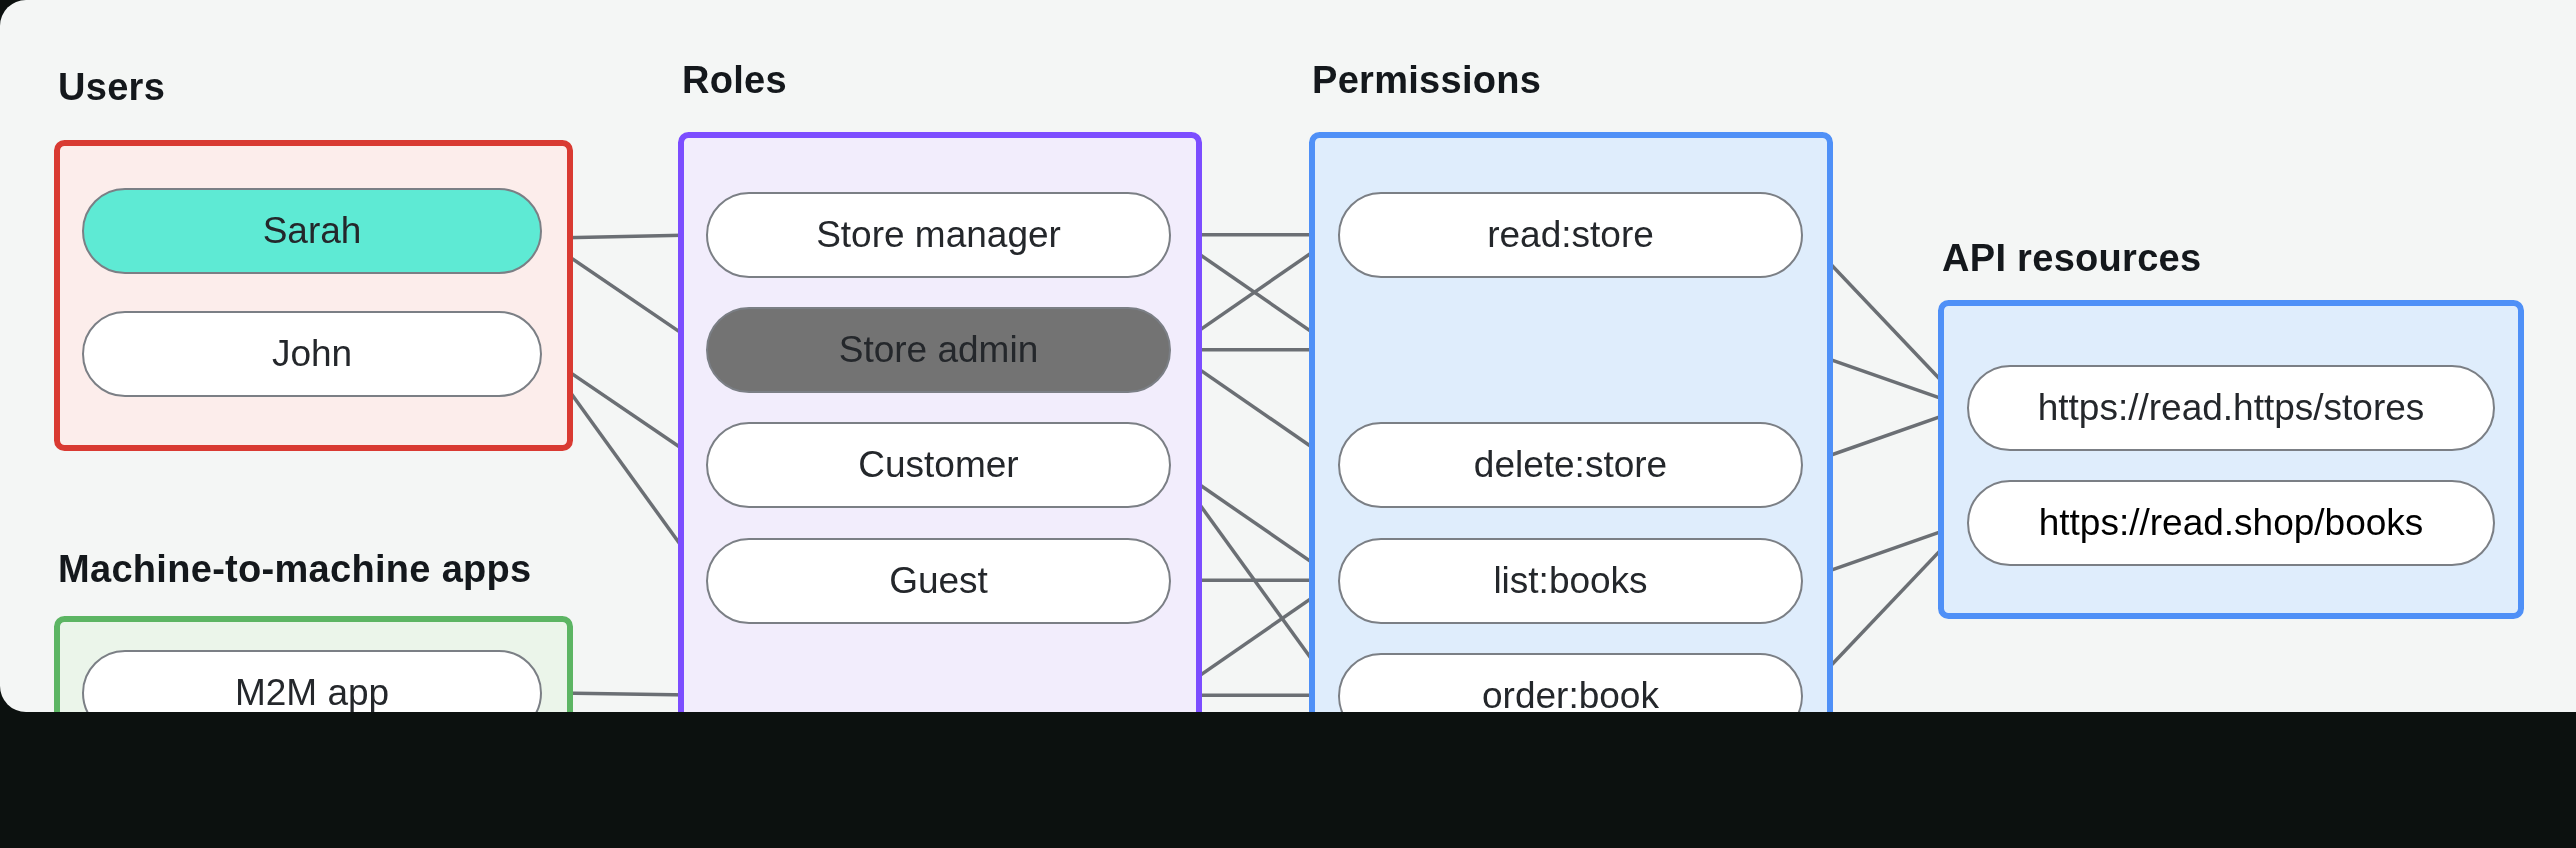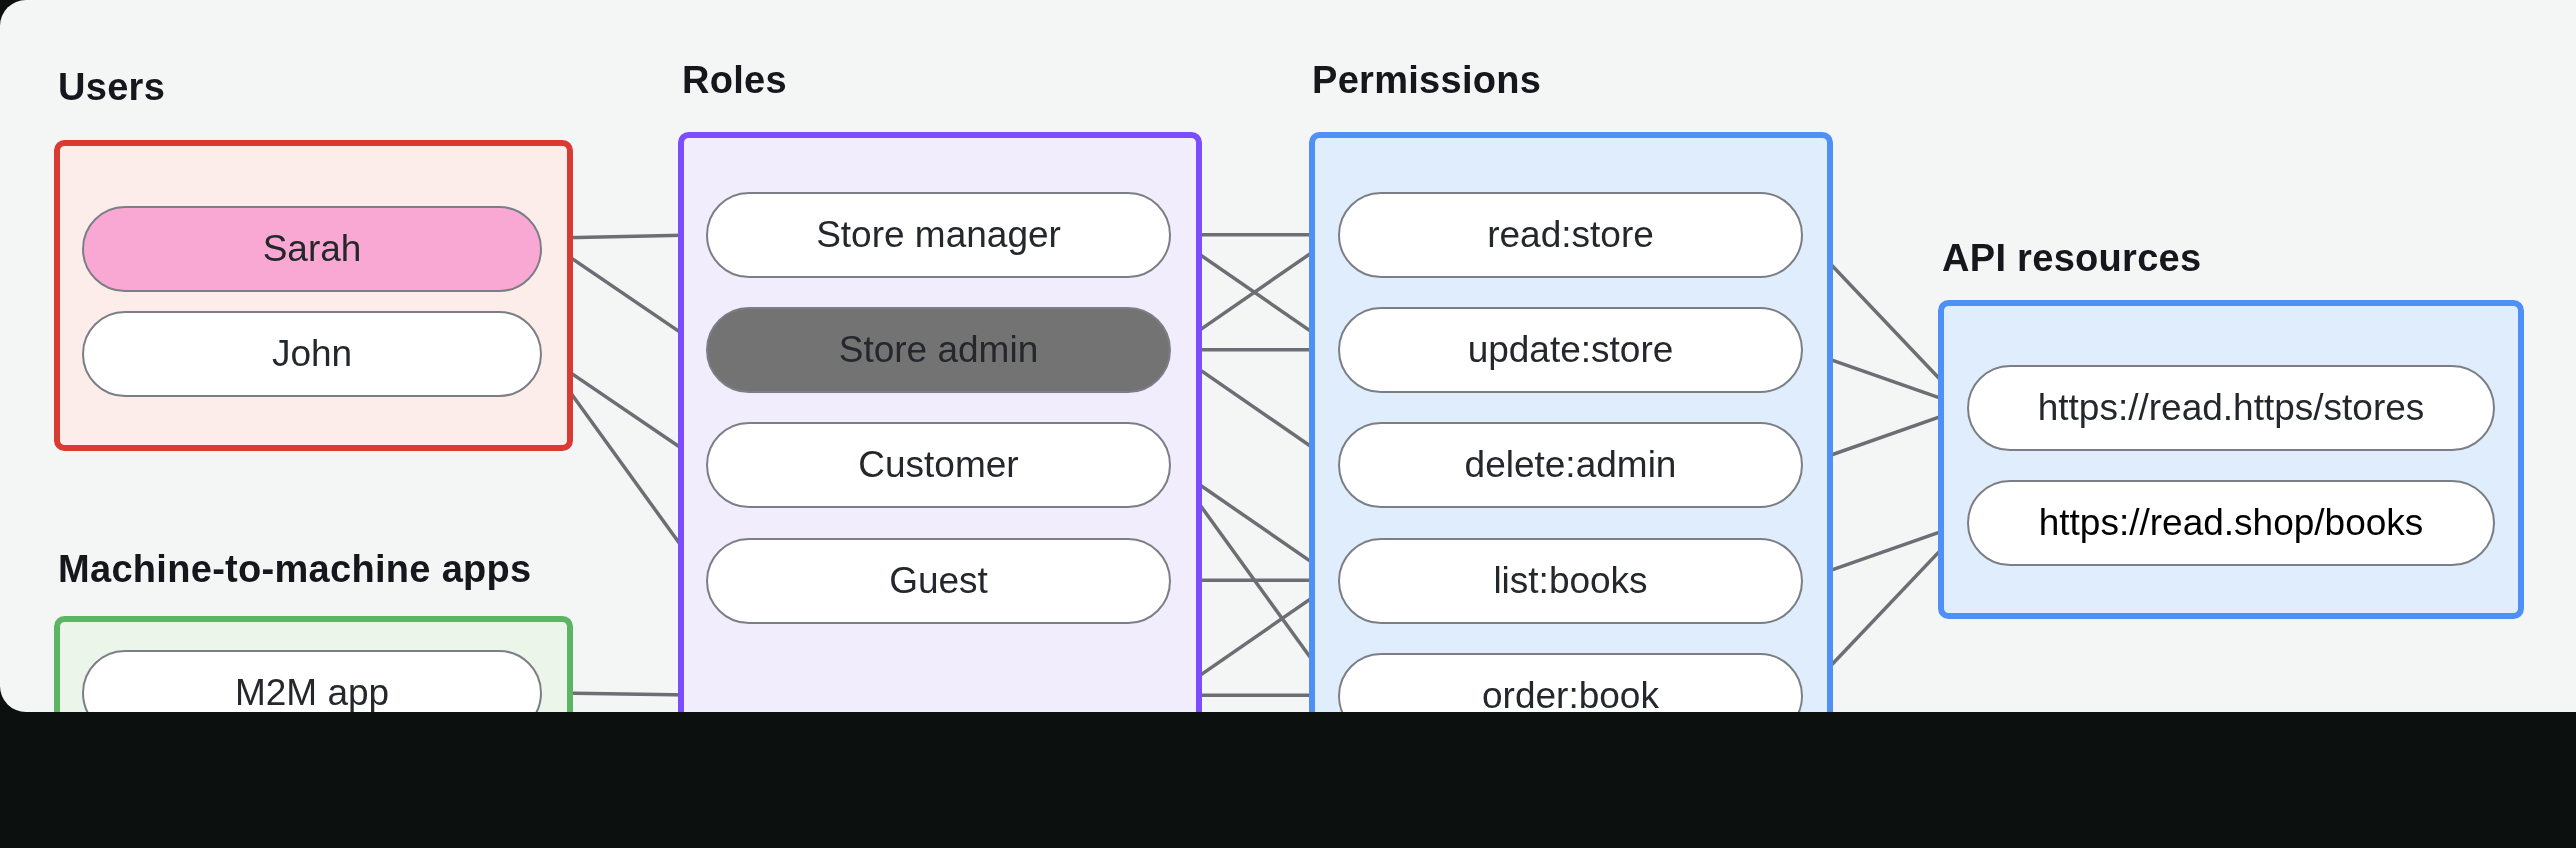--- a/index.html
+++ b/index.html
@@ -97,7 +97,7 @@
     </svg>
 <div class="group-box" style="left: 54px; top: 140px; width: 519px; height: 311px; border-color: rgb(217, 58, 50); background: rgb(252, 237, 235);"></div>
     <div class="group-label" style="left: 58px; top: 66px; color: rgb(20, 24, 28);">Users</div>
-    <div class="node-pill" style="left: 82px; top: 206px; width: 460px; height: 86px; background: #f9a8d4; border-color: rgb(123, 127, 133); color: rgb(36, 39, 43);">Sarah</div>
+    <div class="node-pill" style="left: 82px; top: 188px; width: 460px; height: 86px; background: #5eead4; border-color: rgb(123, 127, 133); color: rgb(36, 39, 43);">Sarah</div>
     <div class="node-pill" style="left: 82px; top: 311px; width: 460px; height: 86px; background: rgb(255, 255, 255); border-color: rgb(123, 127, 133); color: rgb(36, 39, 43); text-align: right;">John</div>
     <div class="group-box" style="left: 54px; top: 616px; width: 519px; height: 149px; border-color: rgb(92, 181, 99); background: rgb(235, 245, 234);"></div>
     <div class="group-label" style="left: 58px; top: 548px; color: rgb(20, 24, 28);">Machine-to-machine apps</div>

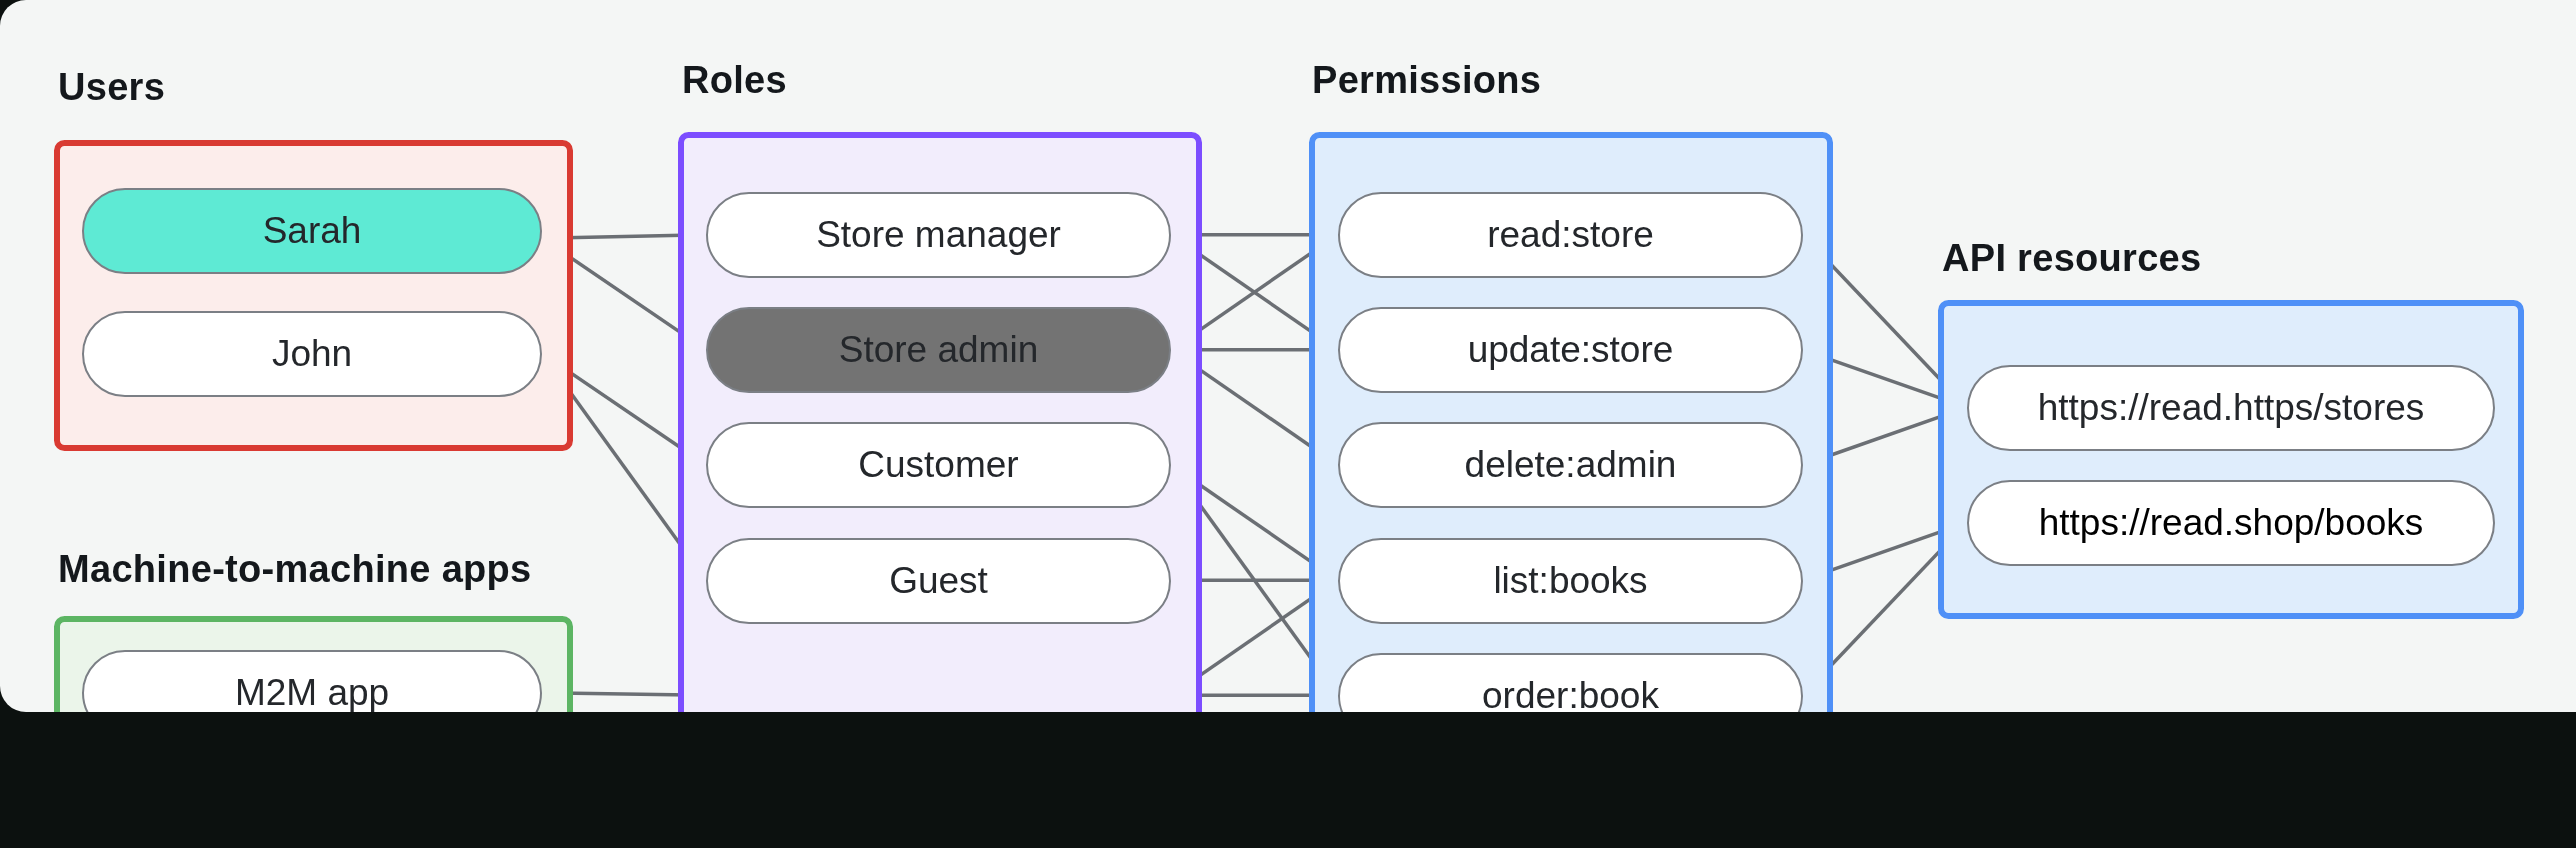--- a/index.html
+++ b/index.html
@@ -111,7 +111,6 @@
     <div class="group-box" style="left: 1309px; top: 132px; width: 524px; height: 662px; border-color: rgb(79, 144, 247); background: rgb(223, 237, 252);"></div>
     <div class="group-label" style="left: 1312px; top: 59px; color: rgb(20, 24, 28);">Permissions</div>
     <div class="node-pill" style="left: 1338px; top: 192px; width: 465px; height: 86px; background: rgb(255, 255, 255); border-color: rgb(123, 127, 133); color: rgb(36, 39, 43);">read:store</div>
-    <div class="node-pill" style="left: 1338px; top: 307px; width: 465px; height: 86px; background: rgb(255, 255, 255); border-color: rgb(123, 127, 133); color: rgb(36, 39, 43);">update:store</div>
     <div class="node-pill" style="left: 1338px; top: 422px; width: 465px; height: 86px; background: rgb(255, 255, 255); border-color: rgb(123, 127, 133); color: rgb(36, 39, 43);">delete:admin</div>
     <div class="node-pill" style="left: 1338px; top: 538px; width: 465px; height: 86px; background: rgb(255, 255, 255); border-color: rgb(123, 127, 133); color: rgb(36, 39, 43);">list:books</div>
     <div class="node-pill" style="left: 1338px; top: 653px; width: 465px; height: 86px; background: rgb(255, 255, 255); border-color: rgb(123, 127, 133); color: rgb(36, 39, 43);">order:book</div>

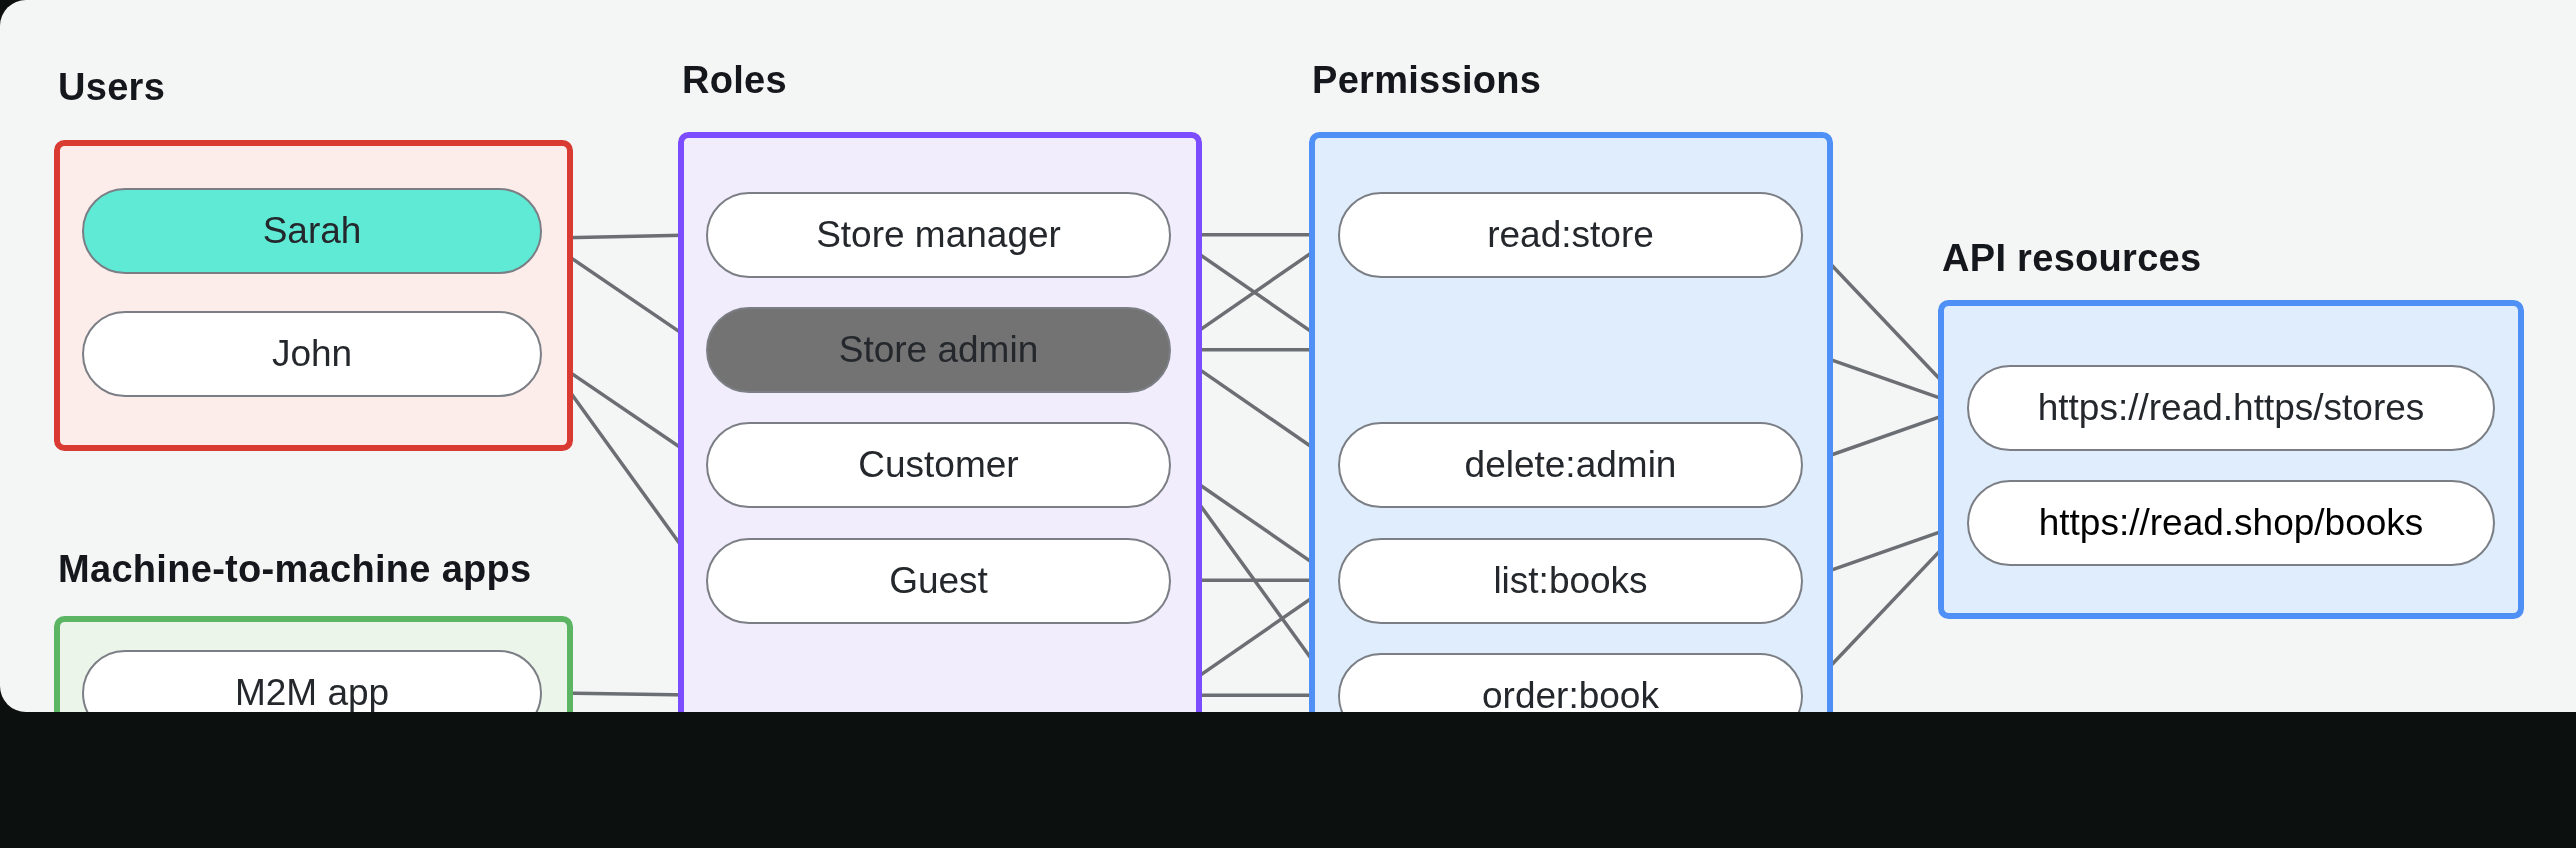--- a/index.html
+++ b/index.html
@@ -111,7 +111,7 @@
     <div class="group-box" style="left: 1309px; top: 132px; width: 524px; height: 662px; border-color: rgb(79, 144, 247); background: rgb(223, 237, 252);"></div>
     <div class="group-label" style="left: 1312px; top: 59px; color: rgb(20, 24, 28);">Permissions</div>
     <div class="node-pill" style="left: 1338px; top: 192px; width: 465px; height: 86px; background: rgb(255, 255, 255); border-color: rgb(123, 127, 133); color: rgb(36, 39, 43);">read:store</div>
-    <div class="node-pill" style="left: 1338px; top: 422px; width: 465px; height: 86px; background: rgb(255, 255, 255); border-color: rgb(123, 127, 133); color: rgb(36, 39, 43);">delete:admin</div>
+    <div class="node-pill" style="left: 1338px; top: 422px; width: 465px; height: 86px; background: rgb(255, 255, 255); border-color: rgb(123, 127, 133); color: rgb(36, 39, 43);">delete:store</div>
     <div class="node-pill" style="left: 1338px; top: 538px; width: 465px; height: 86px; background: rgb(255, 255, 255); border-color: rgb(123, 127, 133); color: rgb(36, 39, 43);">list:books</div>
     <div class="node-pill" style="left: 1338px; top: 653px; width: 465px; height: 86px; background: rgb(255, 255, 255); border-color: rgb(123, 127, 133); color: rgb(36, 39, 43);">order:book</div>
     <div class="group-box" style="left: 1938px; top: 300px; width: 586px; height: 319px; border-color: rgb(79, 144, 247); background: rgb(223, 237, 252);"></div>

